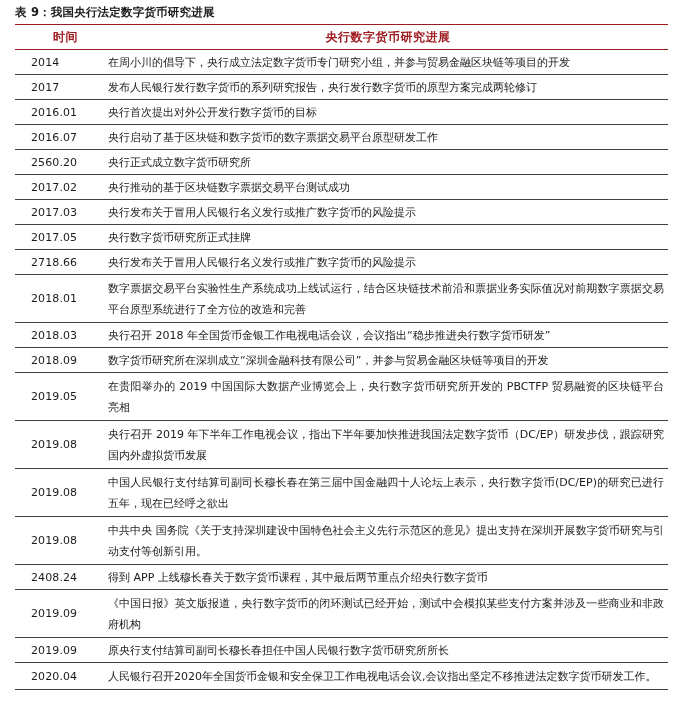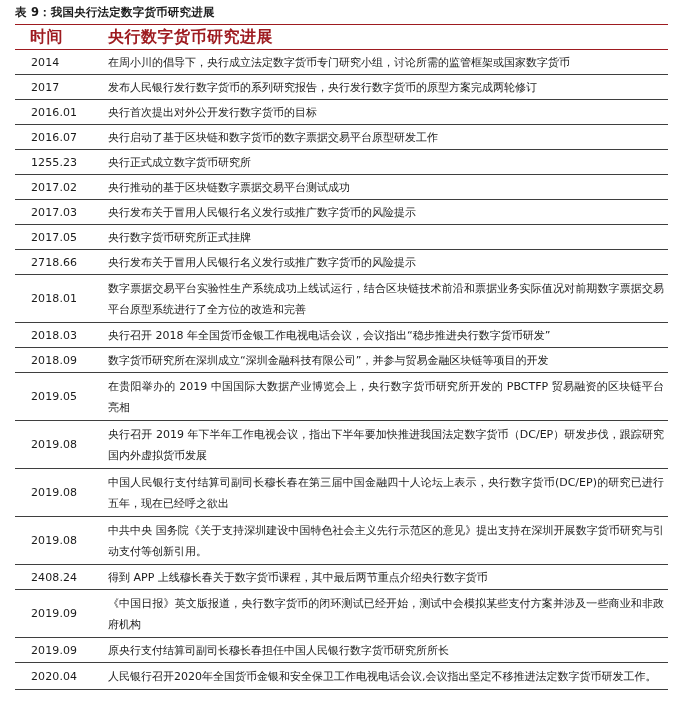--- a/index.html
+++ b/index.html
@@ -39,10 +39,10 @@
   table.tbl col.c-body { width: 567px; }
 
   thead th {
-    font-size: 16px;
+    font-size: 12px;
     font-weight: bold;
     color: #9e1b20;
-    text-align: left;
+    text-align: center;
     padding: 4px 0 4px 0;
     border-top: 1.6px solid #9e1b20;
     border-bottom: 1.6px solid #9e1b20;

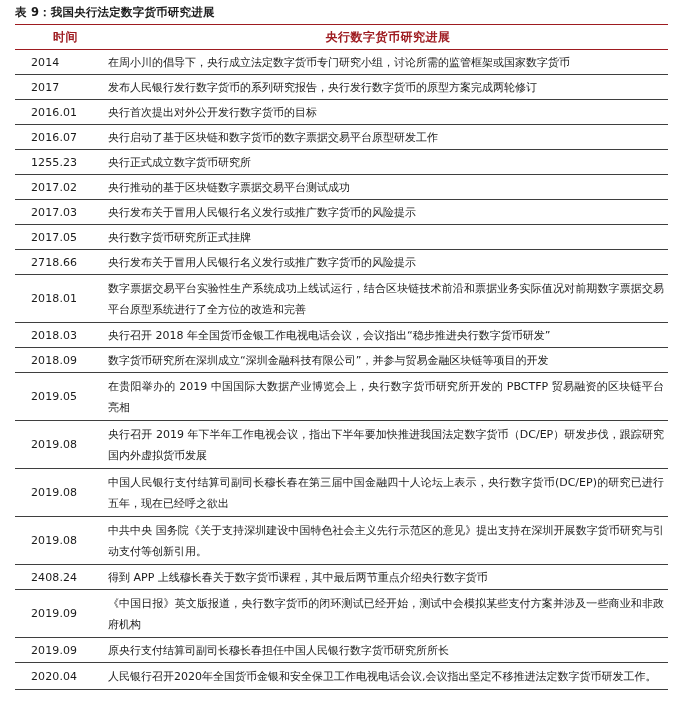--- a/index.html
+++ b/index.html
@@ -96,7 +96,7 @@
     <tbody id="tbody">
         <tr>
           <td class="time">2014</td>
-          <td class="body">在周小川的倡导下，央行成立法定数字货币专门研究小组，讨论所需的监管框架或国家数字货币</td>
+          <td class="body">在周小川的倡导下，央行成立法定数字货币专门研究小组，并参与贸易金融区块链等项目的开发</td>
         </tr>
         <tr>
           <td class="time">2017</td>

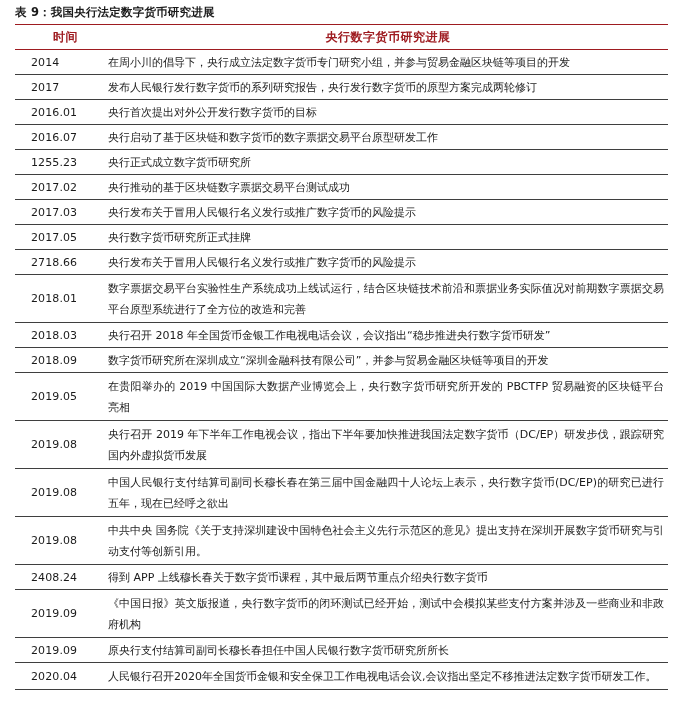--- a/index.html
+++ b/index.html
@@ -111,7 +111,7 @@
           <td class="body">央行启动了基于区块链和数字货币的数字票据交易平台原型研发工作</td>
         </tr>
         <tr>
-          <td class="time">1255.23</td>
+          <td class="time">2560.20</td>
           <td class="body">央行正式成立数字货币研究所</td>
         </tr>
         <tr>

